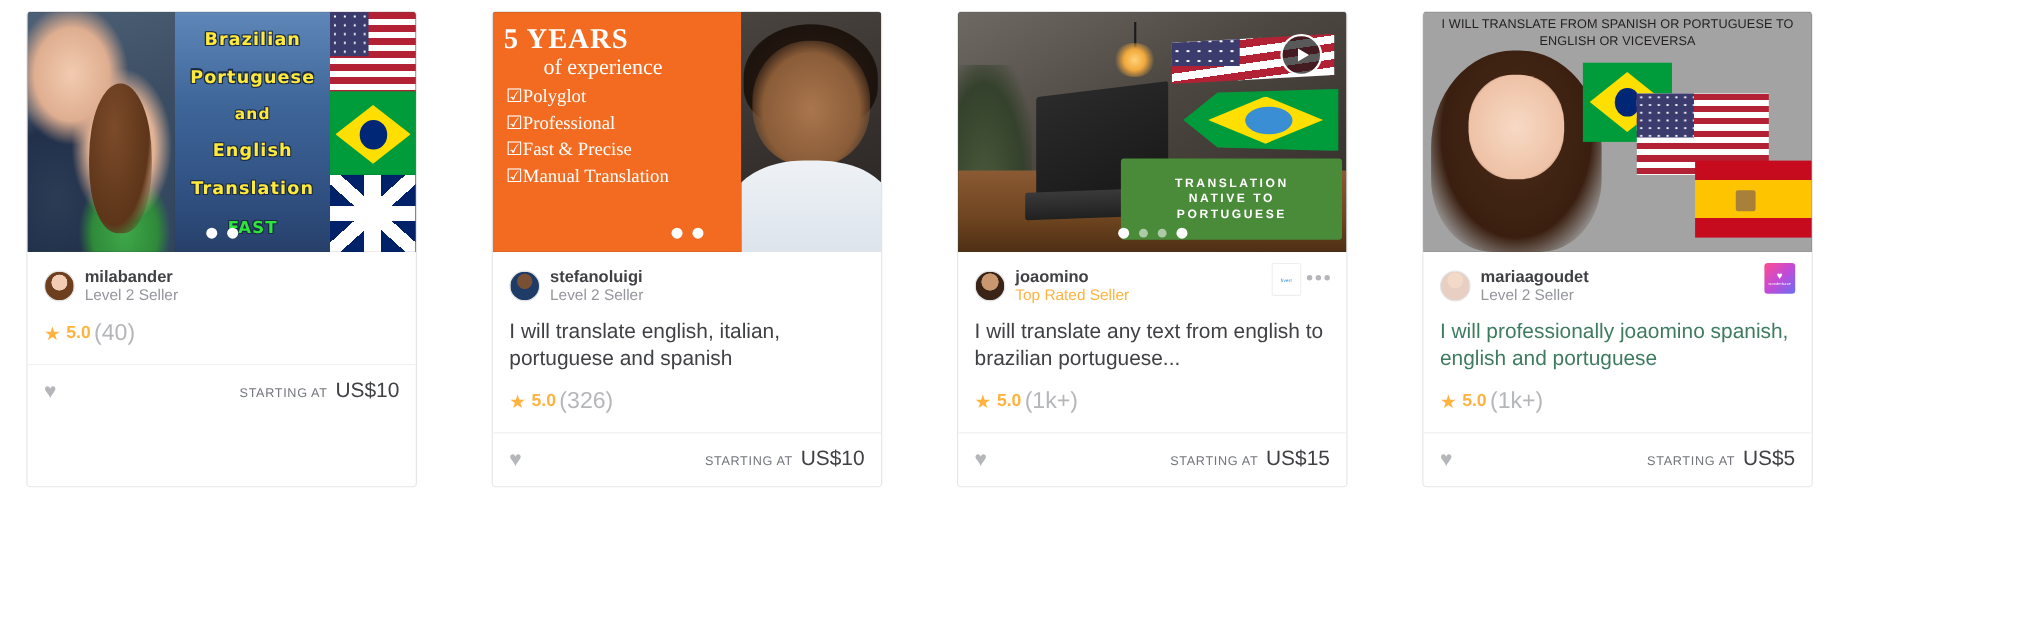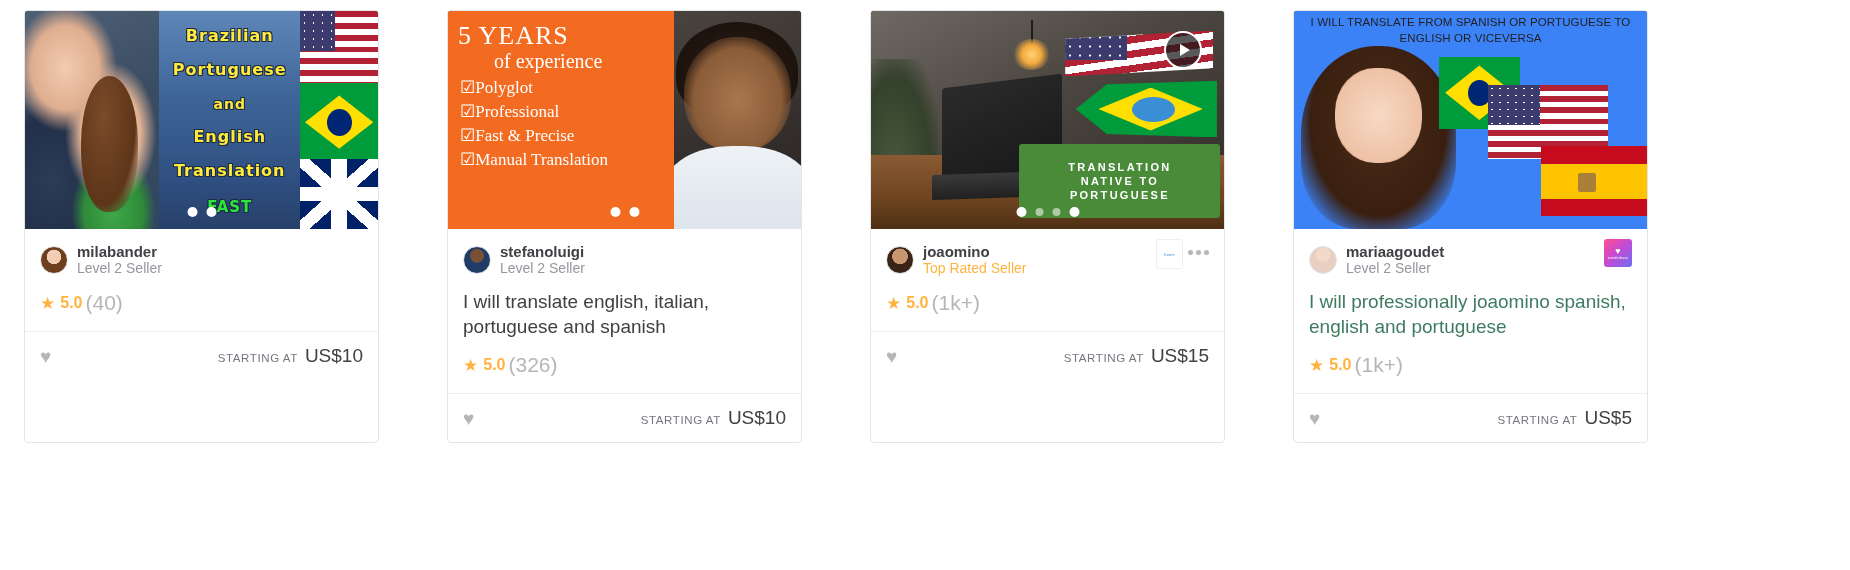--- a/index.html
+++ b/index.html
@@ -84,7 +84,7 @@
   .t2-left{position:absolute;left:0;top:0;width:64%;height:100%;background:#f36b21;
     padding:12px 0 0 10px;box-sizing:border-box;color:#fff;
     font-family:"Liberation Serif","DejaVu Serif",serif;}
-  .t2-left .big{font-size:26px;font-weight:normal;letter-spacing:1px;line-height:1;}
+  .t2-left .big{font-size:26px;font-weight:bold;letter-spacing:1px;line-height:1;}
   .t2-left .exp{font-size:20px;margin:2px 0 8px 36px;line-height:1;}
   .t2-left .li{font-size:17px;margin:7px 0 0 2px;line-height:1;}
   .t2-right{position:absolute;right:0;top:0;width:36%;height:100%;

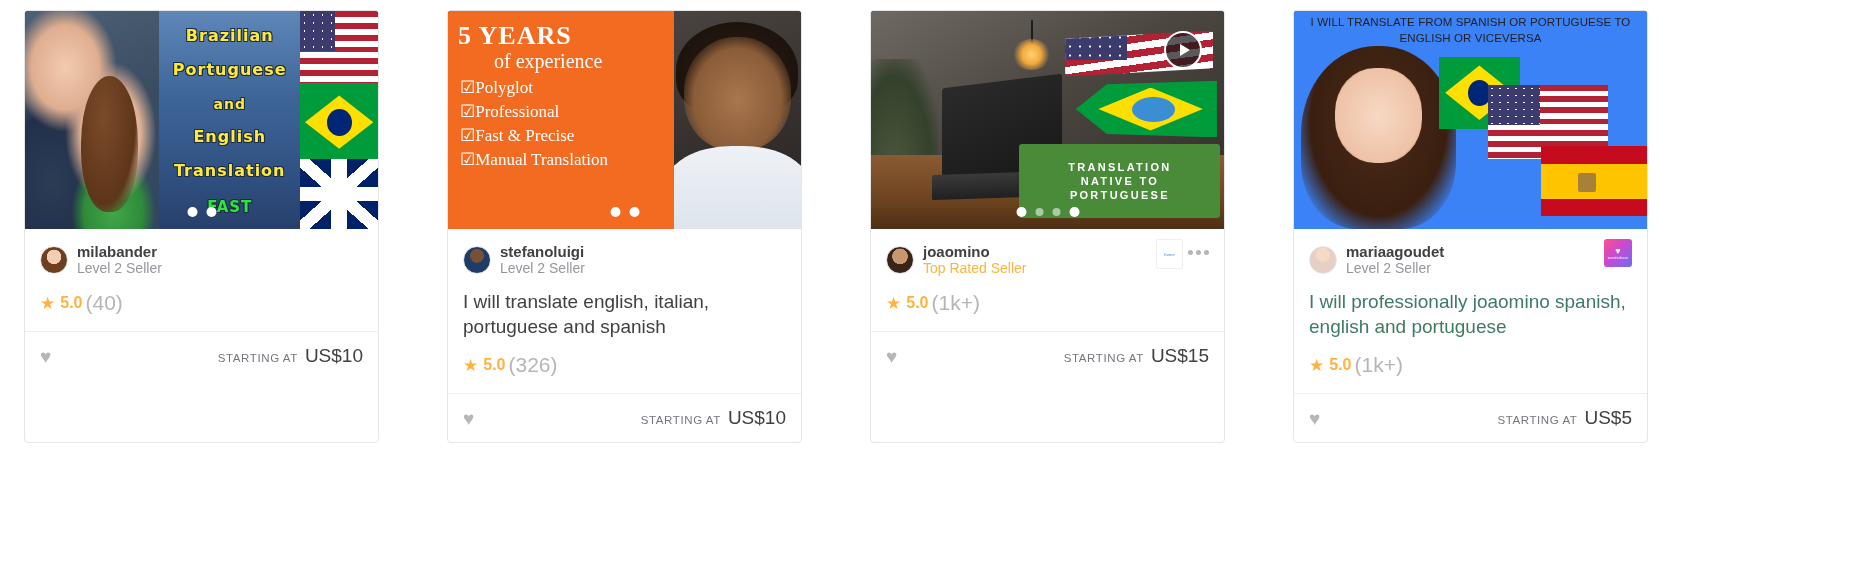--- a/index.html
+++ b/index.html
@@ -132,7 +132,7 @@
     border-top:6.5px solid transparent;border-bottom:6.5px solid transparent;margin-left:3px;}
 
   
-  .t4{position:absolute;inset:0;background:#3b82f6;}
+  .t4{position:absolute;inset:0;background:#a3a3a3;}
   .t4 .cap{position:absolute;left:0;top:4px;width:100%;text-align:center;
     color:#231f20;font-size:11.5px;line-height:1.35;letter-spacing:.1px;padding:0 8px;box-sizing:border-box;}
   .t4 .person{position:absolute;left:2%;top:16%;width:44%;height:84%;}

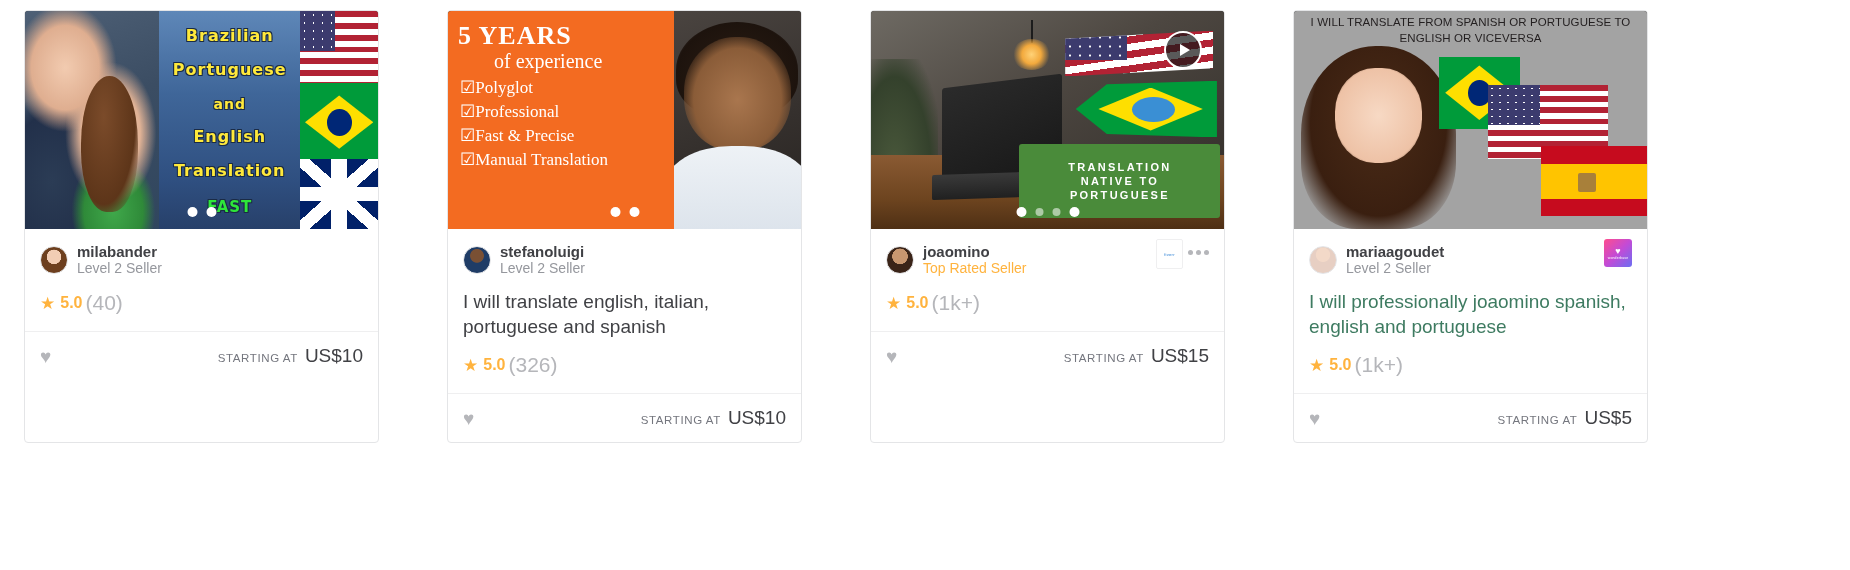--- a/index.html
+++ b/index.html
@@ -360,6 +360,7 @@
             <span></span>
         </div>
       </div>
+      <div class="title">I will translate any text from english to brazilian portuguese...</div>
       <div class="rating">
         <span class="star">★</span>
         <span class="rnum">5.0</span>

